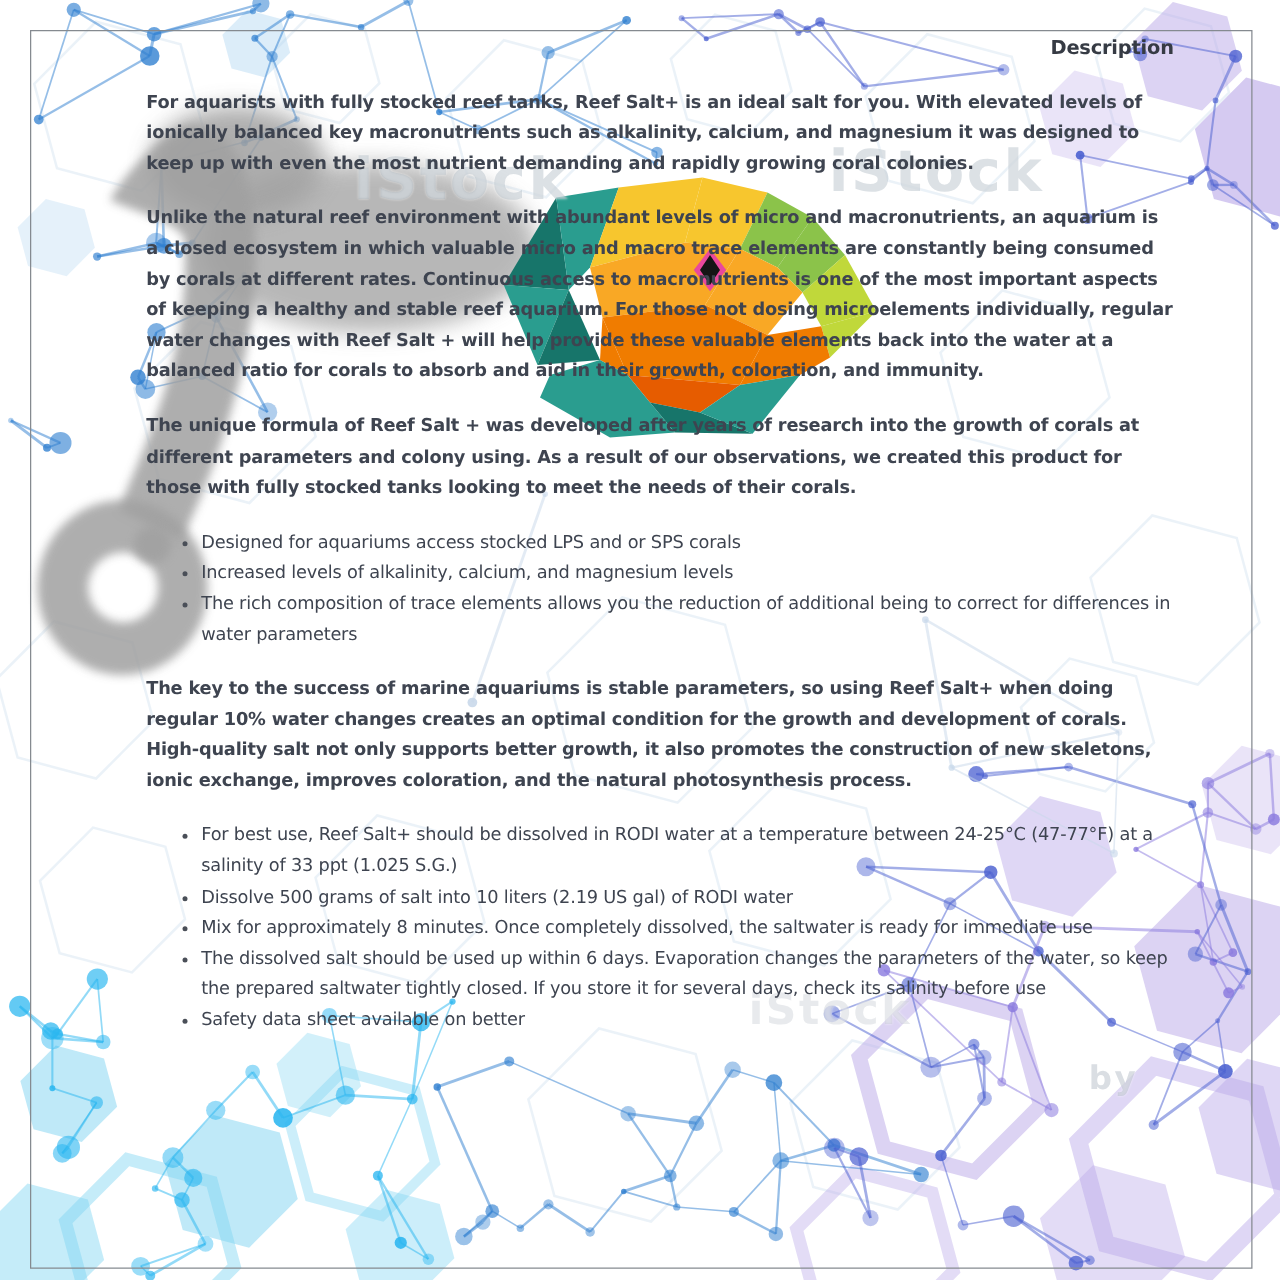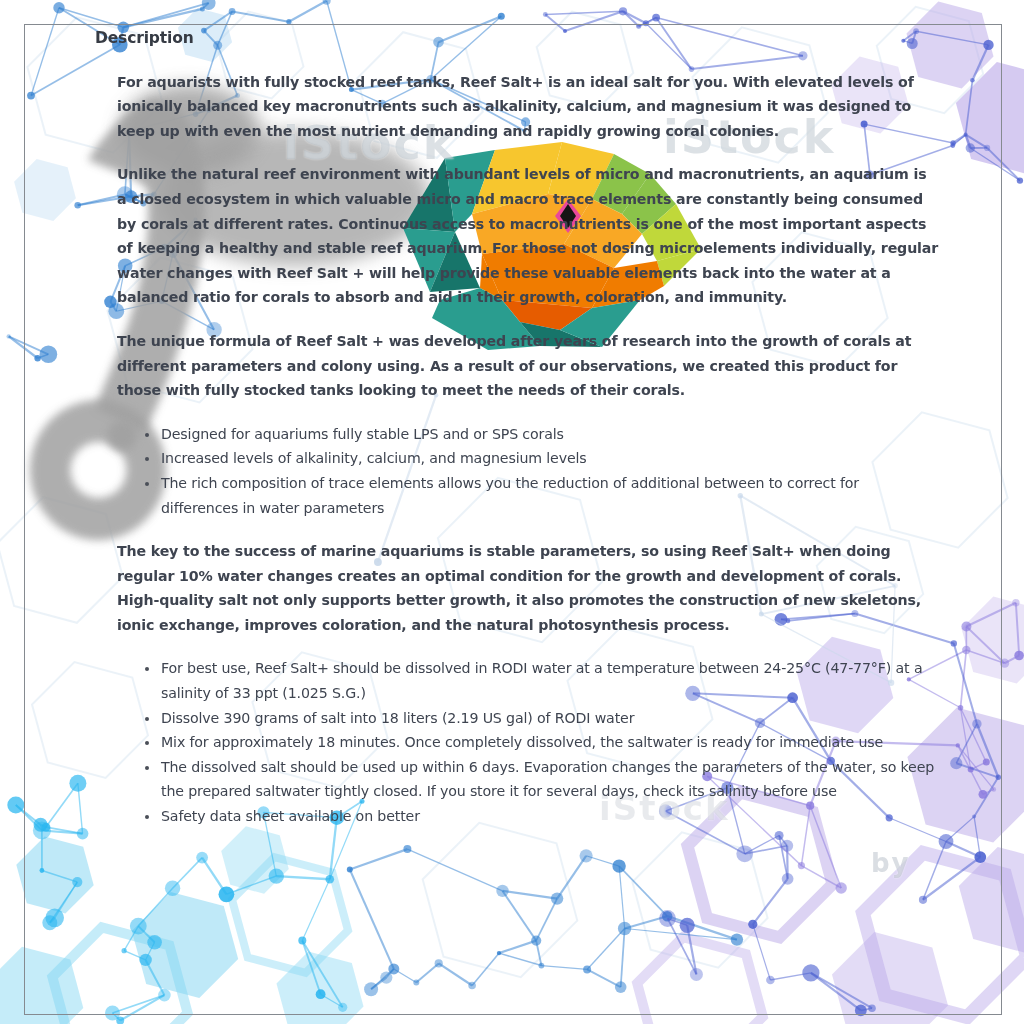--- a/index.html
+++ b/index.html
@@ -17,7 +17,7 @@
   .wm4{left:552px;top:788px;font-size:34px;color:rgba(150,160,175,0.22);}
   .content{position:absolute;left:117px;top:26px;width:822px;z-index:3;
            color:#3e4450;font-size:14.2px;line-height:24.6px;letter-spacing:-0.15px;}
-  .content h2{margin:0 0 14px -22px;font-size:15.5px;color:#363b44;font-weight:bold;}
+  .content h2{margin:0 0 14px -22px;font-size:15.5px;color:#363b44;font-weight:bold;text-align:right;}
   .content h3{margin:26px 0 16px 0;font-size:14.6px;color:#363b44;font-weight:bold;}
   .content p{margin:19px 0;font-weight:bold;}
   .content ul{margin:18px 0;padding-left:43px;}

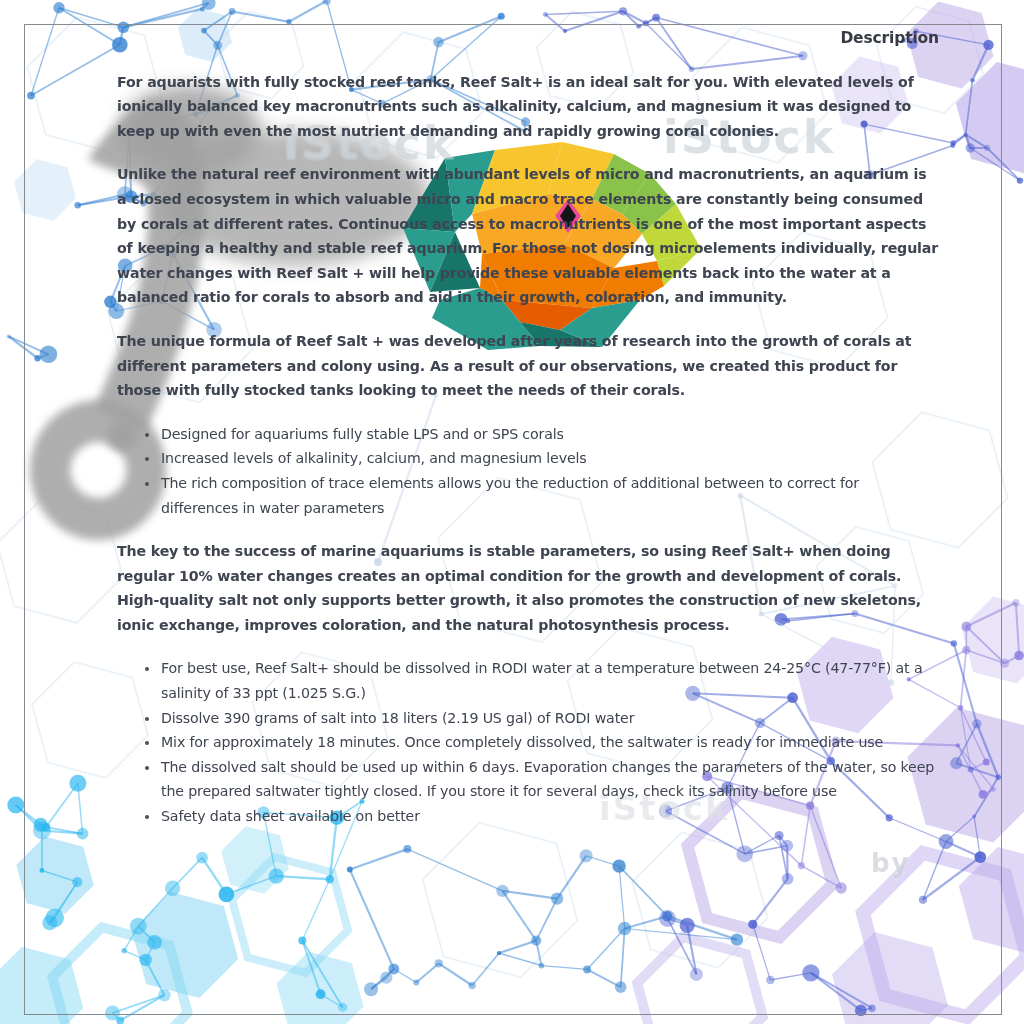--- a/index.html
+++ b/index.html
@@ -497,7 +497,7 @@
     <p>The unique formula of Reef Salt + was developed after years of research into the growth of corals at different parameters and colony using. As a result of our observations, we created this product for those with fully stocked tanks looking to meet the needs of their corals.</p>
 
     <ul>
-      <li>Designed for aquariums fully stable LPS and or SPS corals</li>
+      <li>Designed for aquariums access stocked LPS and or SPS corals</li>
       <li>Increased levels of alkalinity, calcium, and magnesium levels</li>
       <li>The rich composition of trace elements allows you the reduction of additional between to correct for differences in water parameters</li>
     </ul>

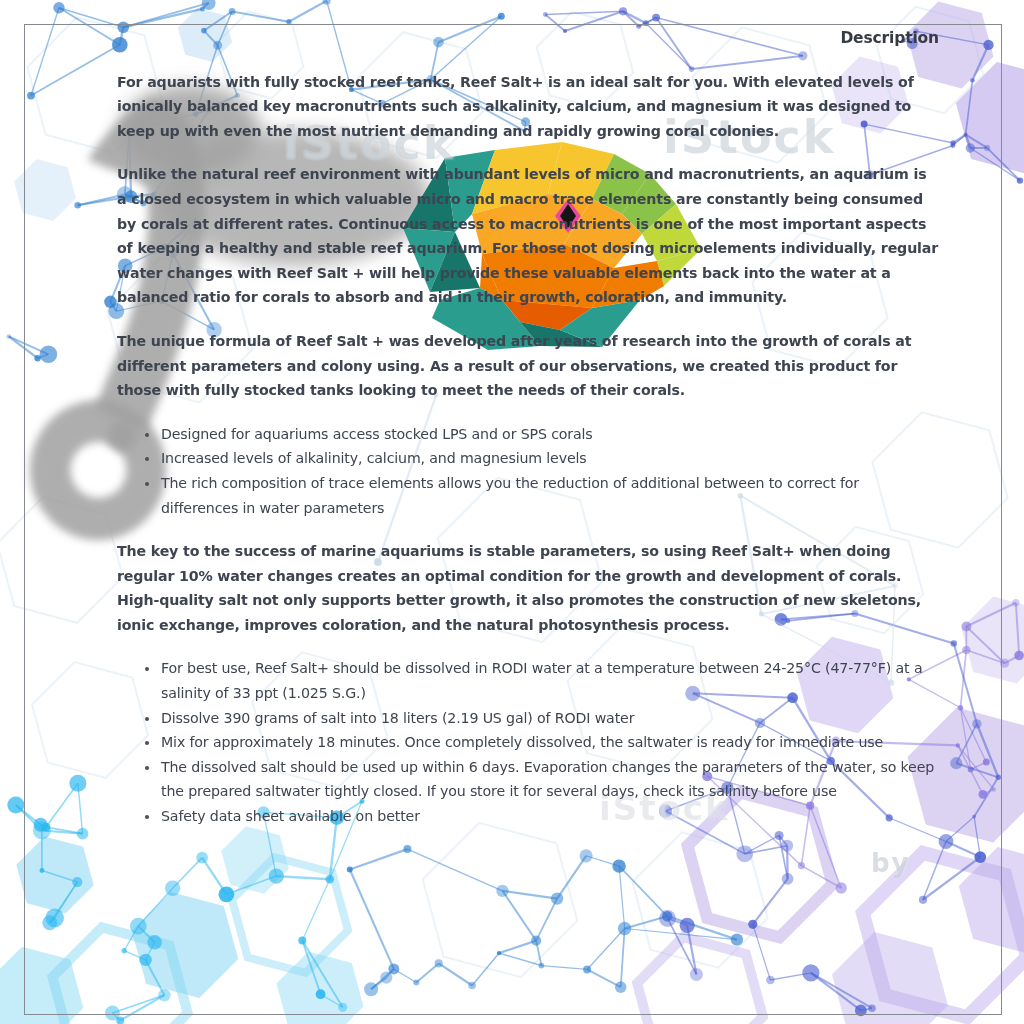--- a/index.html
+++ b/index.html
@@ -499,7 +499,7 @@
     <ul>
       <li>Designed for aquariums access stocked LPS and or SPS corals</li>
       <li>Increased levels of alkalinity, calcium, and magnesium levels</li>
-      <li>The rich composition of trace elements allows you the reduction of additional between to correct for differences in water parameters</li>
+      <li>The rich composition of trace elements allows you the reduction of additional being to correct for differences in water parameters</li>
     </ul>
 
     <p>The key to the success of marine aquariums is stable parameters, so using Reef Salt+ when doing regular 10% water changes creates an optimal condition for the growth and development of corals. High-quality salt not only supports better growth, it also promotes the construction of new skeletons, ionic exchange, improves coloration, and the natural photosynthesis process.</p>

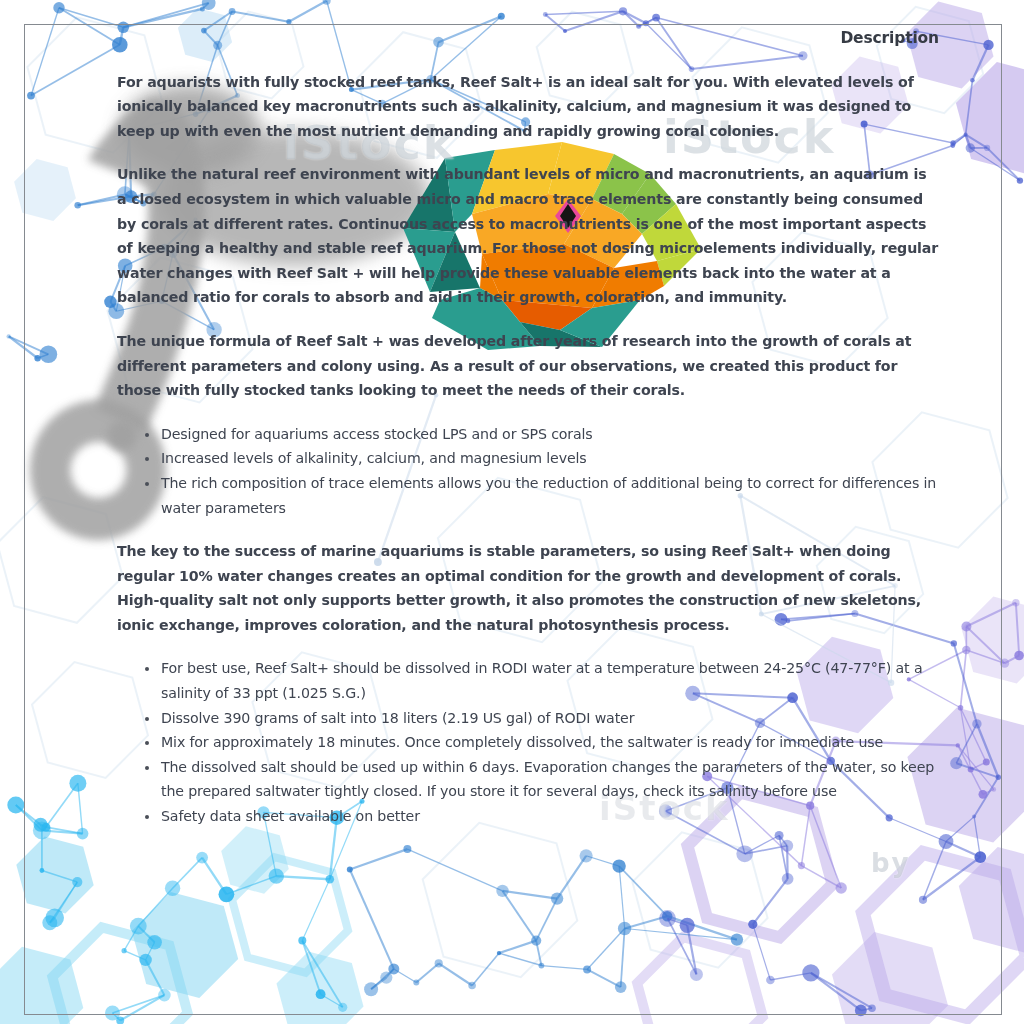--- a/index.html
+++ b/index.html
@@ -507,7 +507,7 @@
 
     <ul>
       <li>For best use, Reef Salt+ should be dissolved in RODI water at a temperature between 24-25°C (47-77°F) at a salinity of 33 ppt (1.025 S.G.)</li>
-      <li>Dissolve 390 grams of salt into 18 liters (2.19 US gal) of RODI water</li>
+      <li>Dissolve 500 grams of salt into 10 liters (2.19 US gal) of RODI water</li>
       <li>Mix for approximately 18 minutes. Once completely dissolved, the saltwater is ready for immediate use</li>
       <li>The dissolved salt should be used up within 6 days. Evaporation changes the parameters of the water, so keep the prepared saltwater tightly closed. If you store it  for several days, check its salinity before use</li>
       <li>Safety data sheet available on better</li>

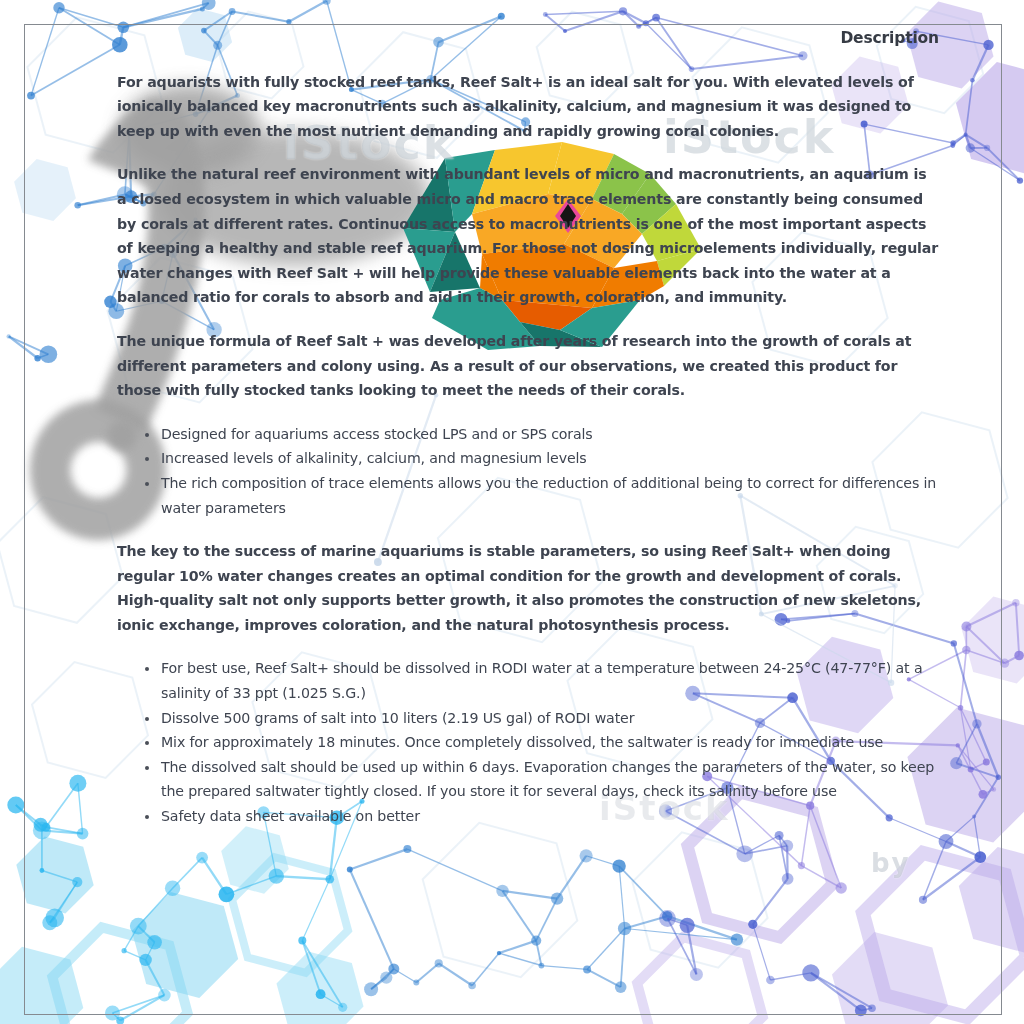--- a/index.html
+++ b/index.html
@@ -508,7 +508,7 @@
     <ul>
       <li>For best use, Reef Salt+ should be dissolved in RODI water at a temperature between 24-25°C (47-77°F) at a salinity of 33 ppt (1.025 S.G.)</li>
       <li>Dissolve 500 grams of salt into 10 liters (2.19 US gal) of RODI water</li>
-      <li>Mix for approximately 18 minutes. Once completely dissolved, the saltwater is ready for immediate use</li>
+      <li>Mix for approximately 8 minutes. Once completely dissolved, the saltwater is ready for immediate use</li>
       <li>The dissolved salt should be used up within 6 days. Evaporation changes the parameters of the water, so keep the prepared saltwater tightly closed. If you store it  for several days, check its salinity before use</li>
       <li>Safety data sheet available on better</li>
     </ul>

